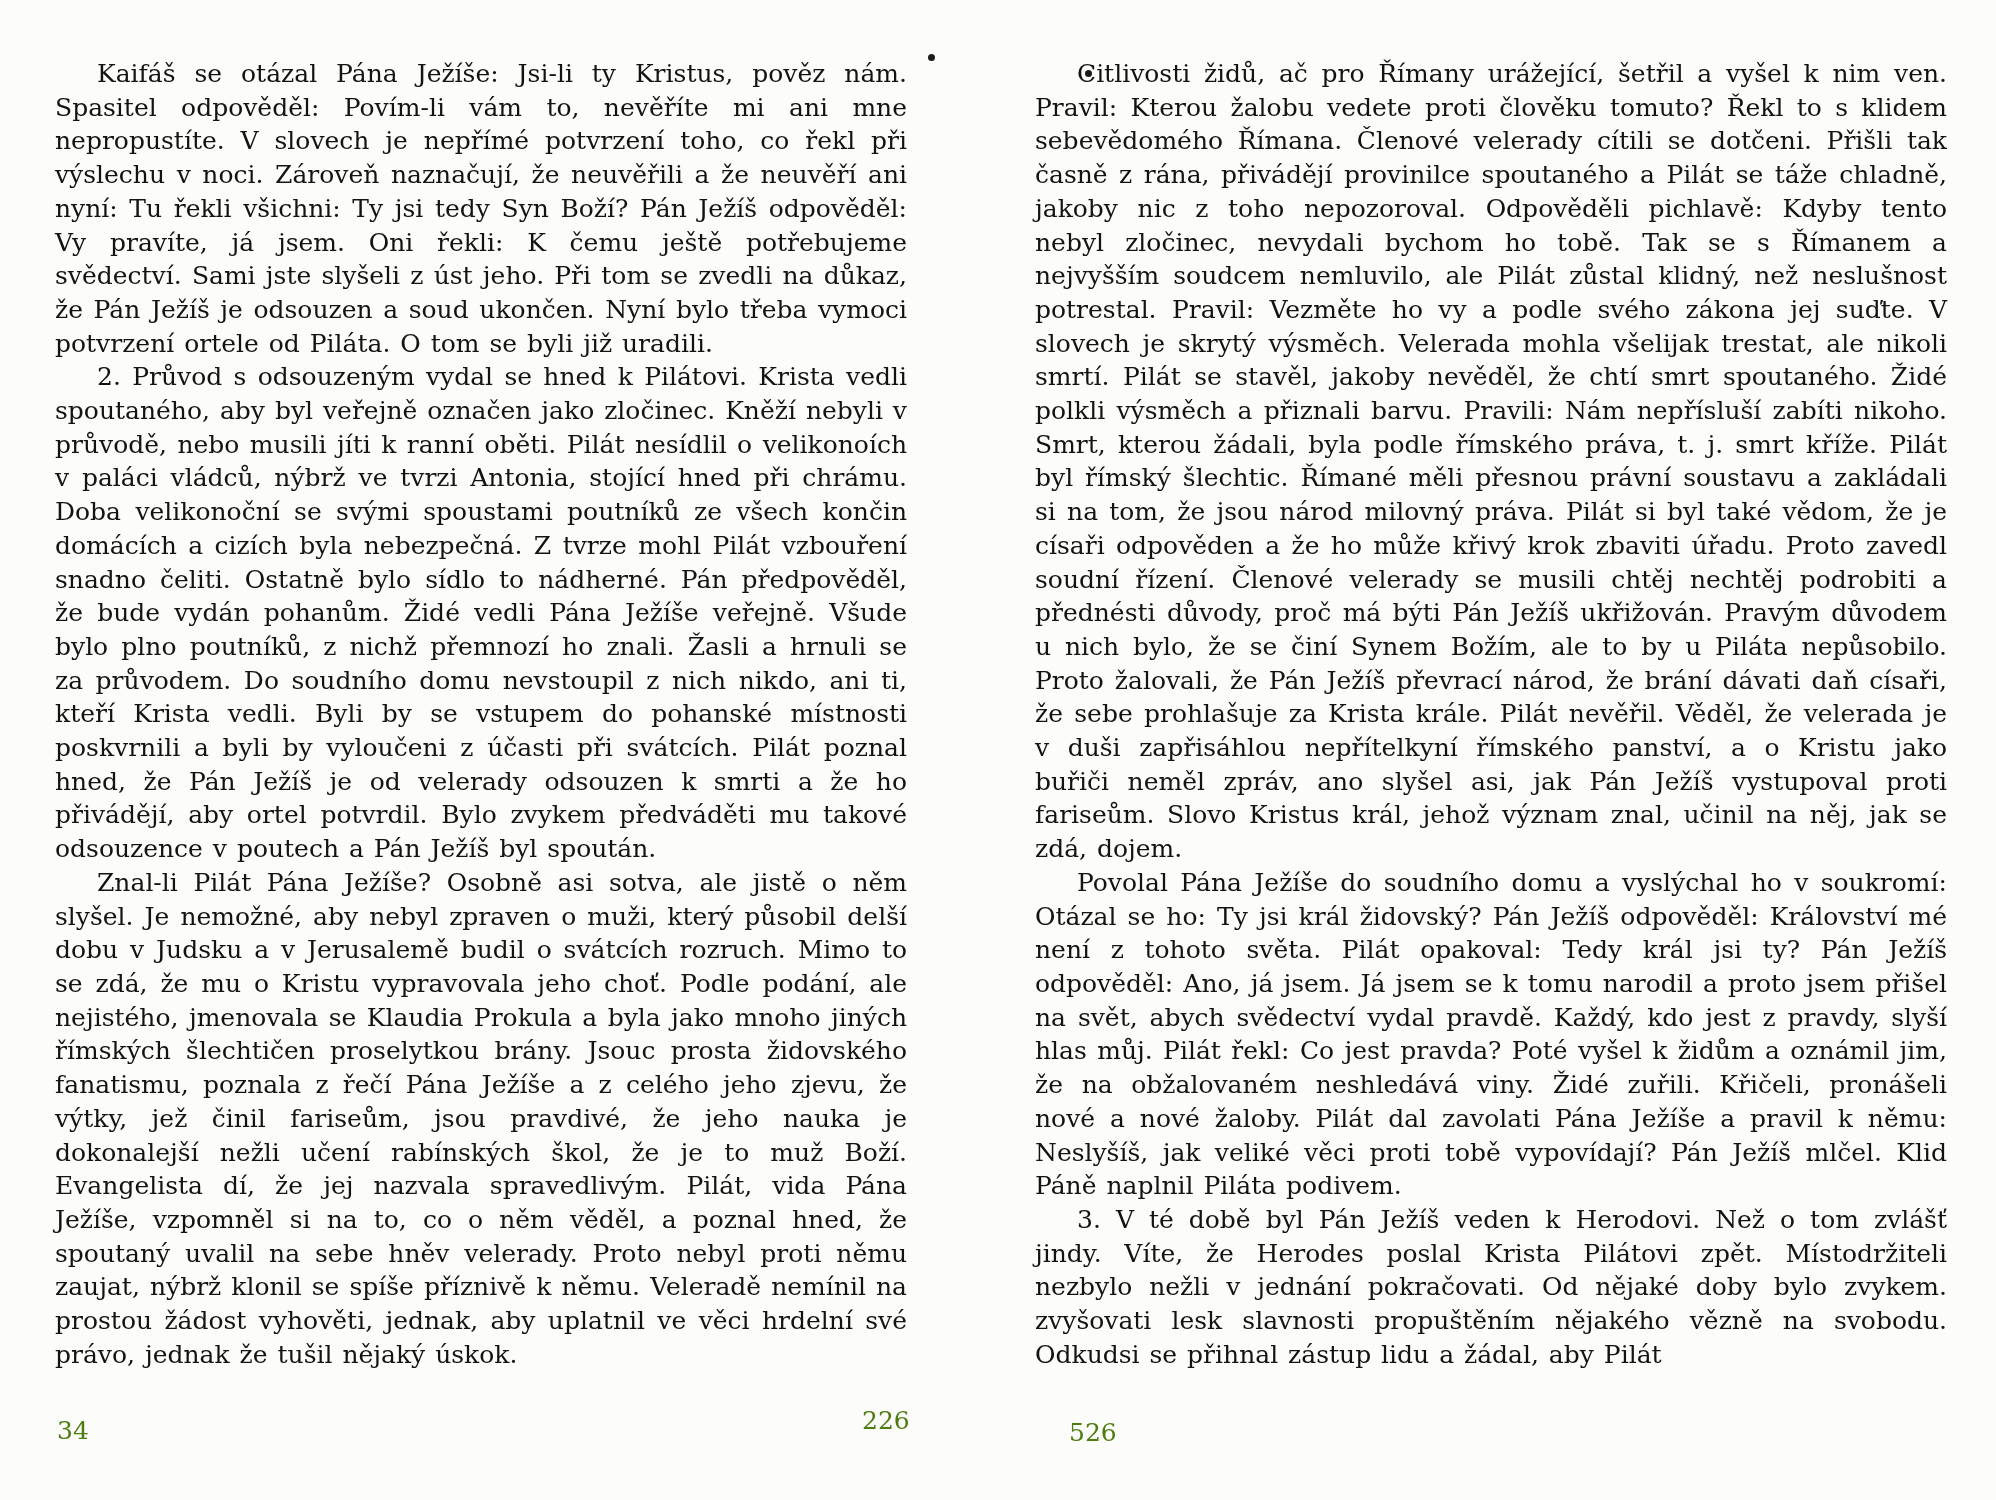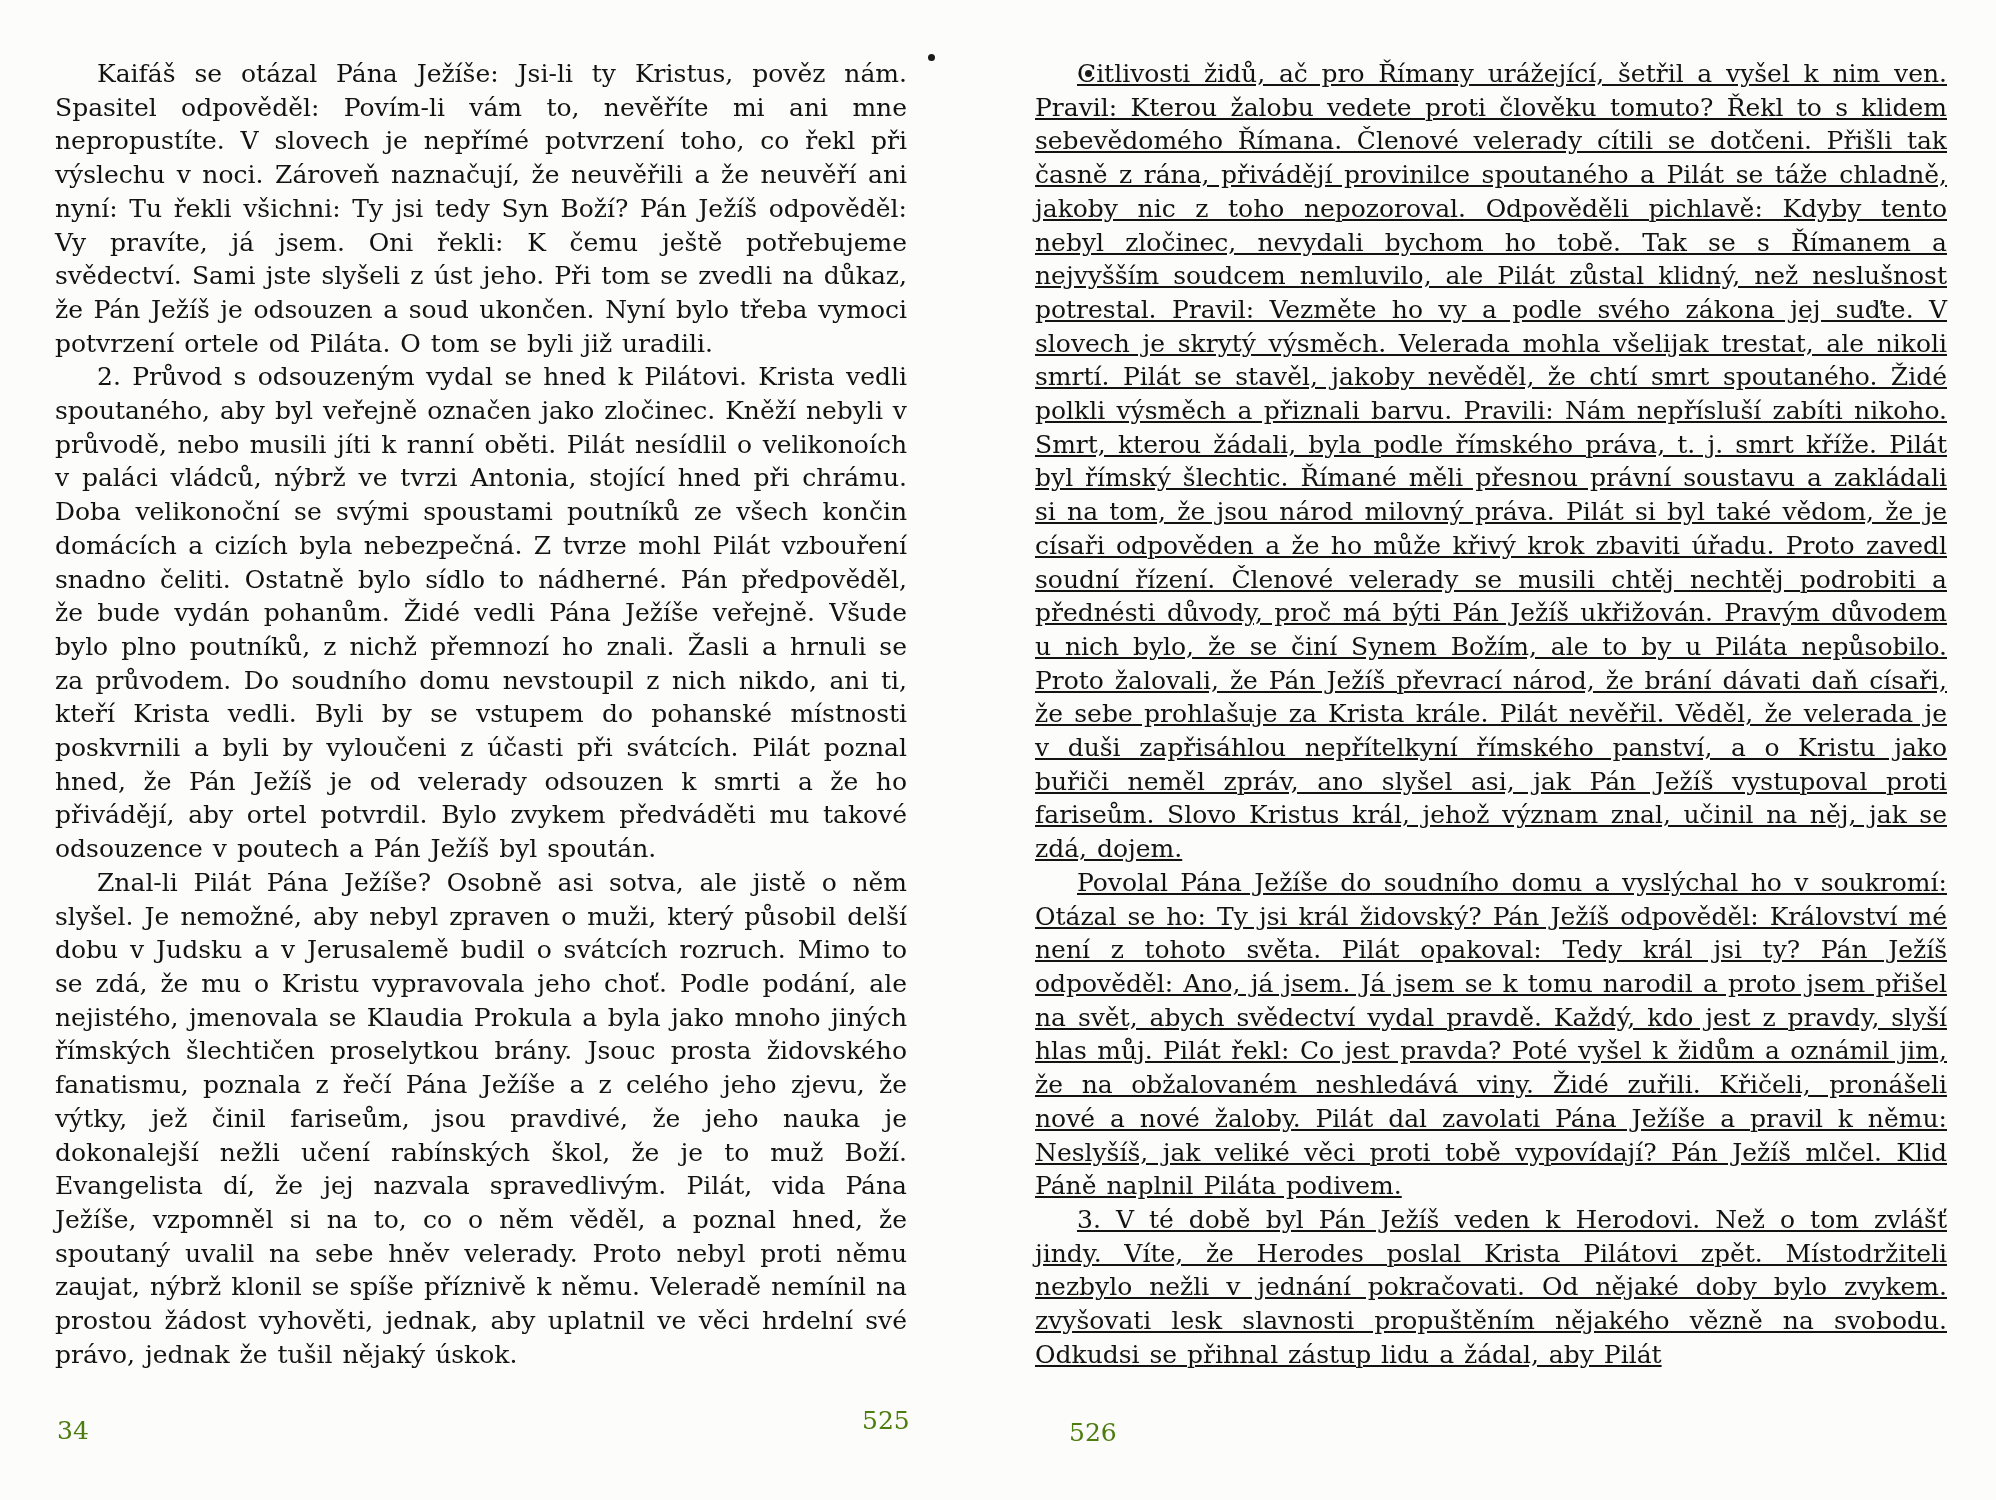--- a/index.html
+++ b/index.html
@@ -29,7 +29,7 @@
     word-spacing: 2px;
   }
   #left-col  { left: 55px;  width: 852px; }
-  #right-col { left: 1035px; width: 912px; text-decoration: underline; }
+  #right-col { left: 1035px; width: 912px; }
   .pagenum {
     position: absolute;
     font-size: 25px;

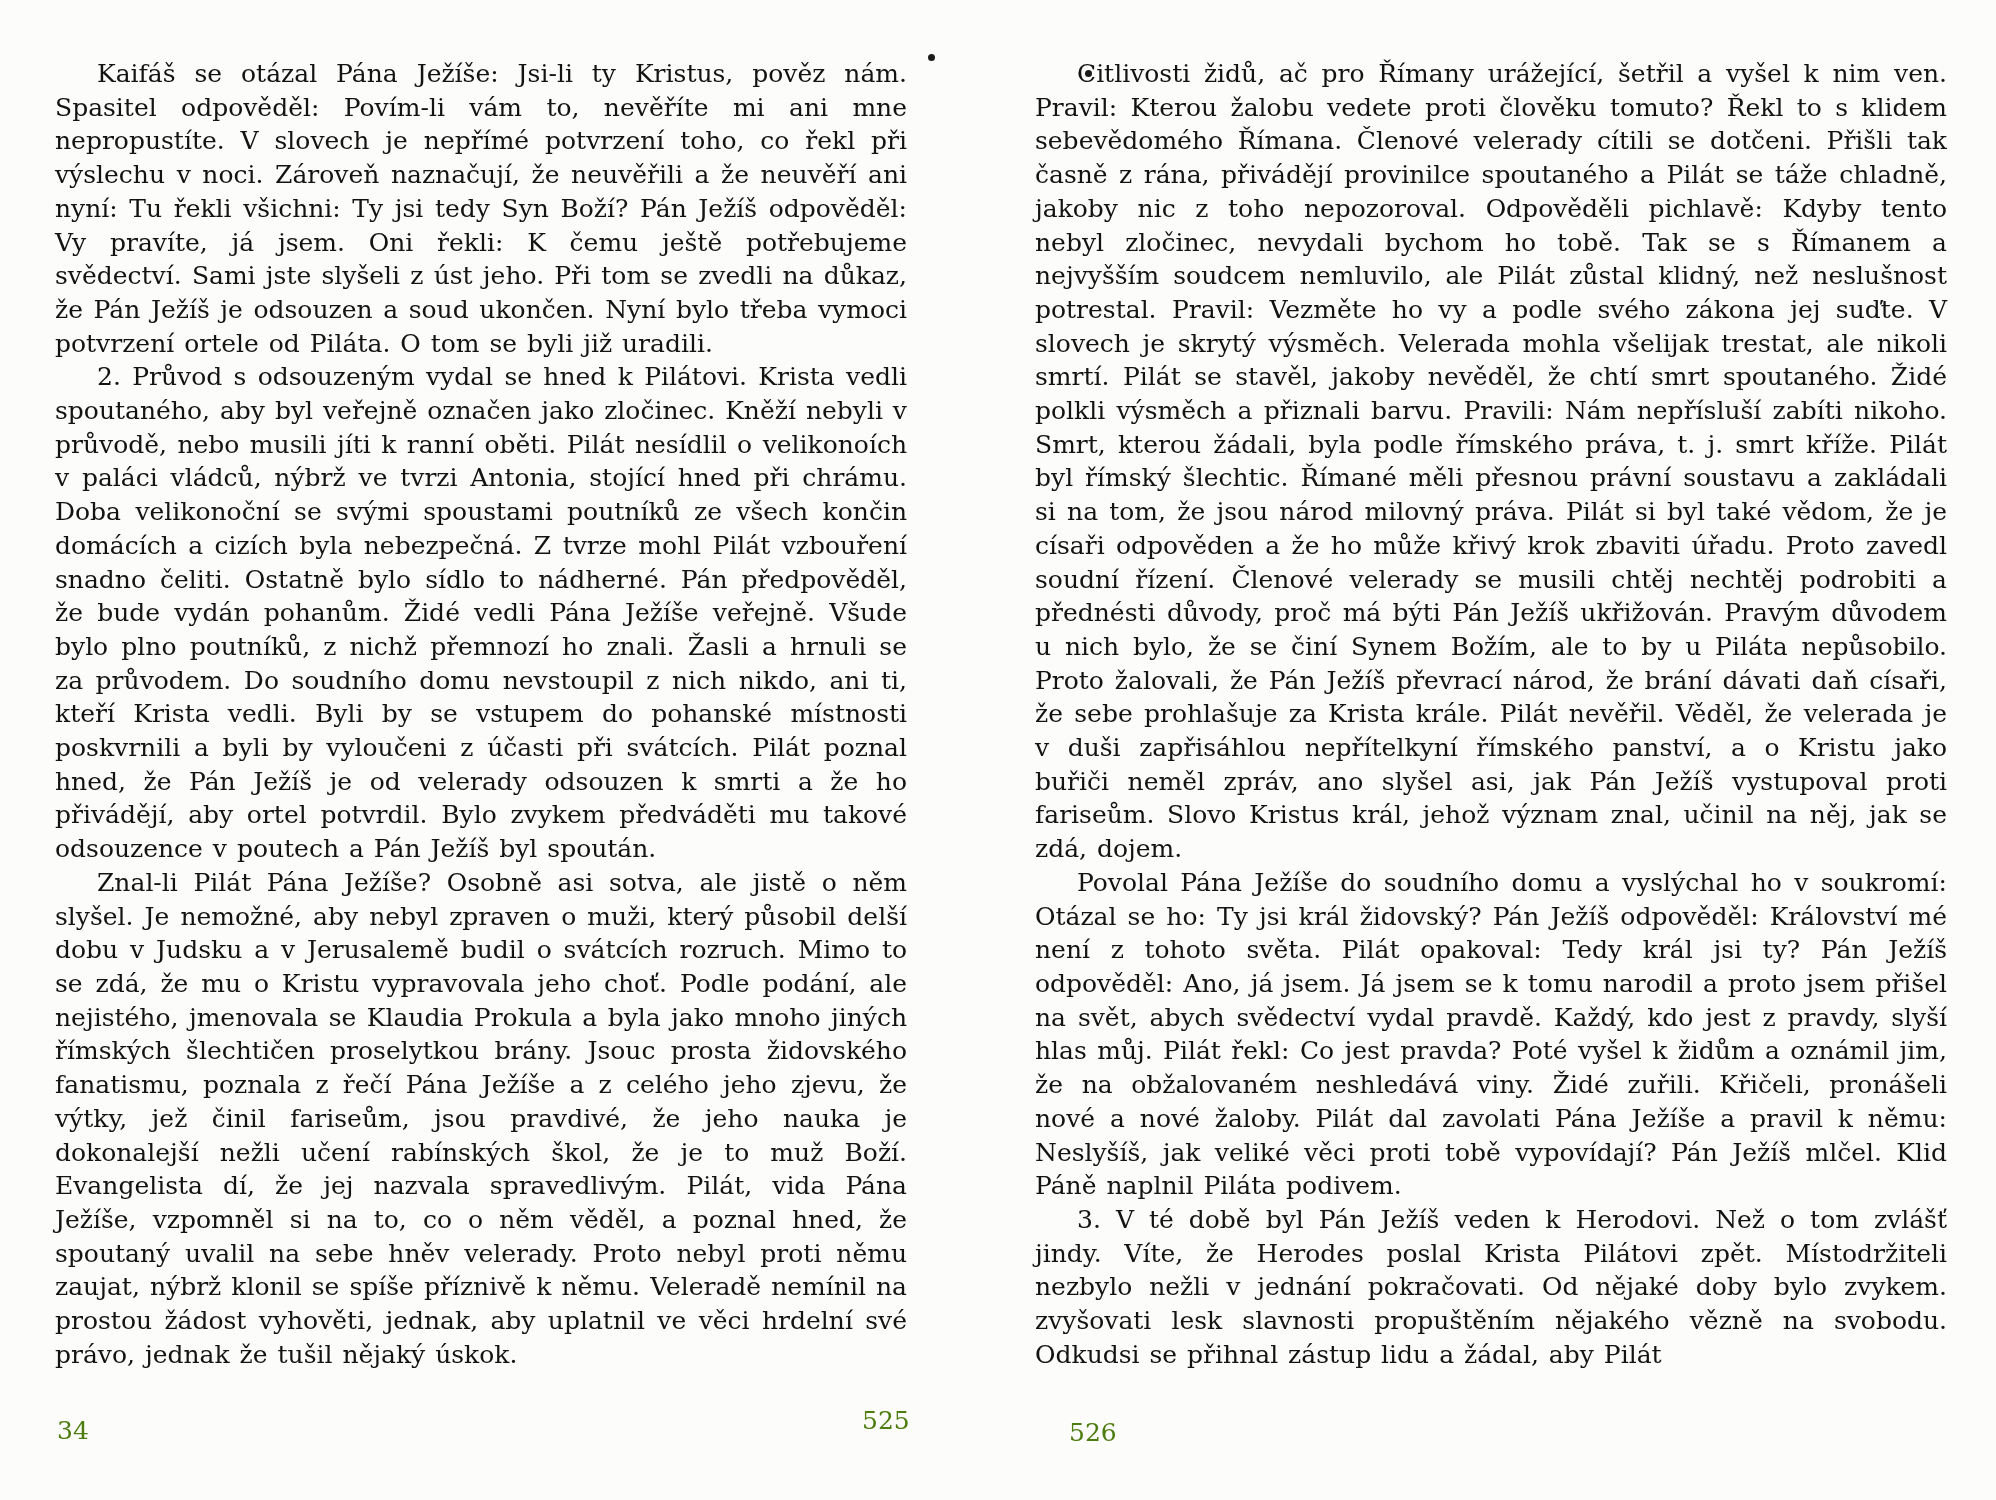--- a/index.html
+++ b/index.html
@@ -68,7 +68,7 @@
 </div>
 
 <div class="pagenum" id="pagenum-34">34</div>
-<div class="pagenum" id="pagenum-525">525</div>
+<div class="pagenum" id="pagenum-525">226</div>
 <div class="pagenum" id="pagenum-526">526</div>
 
 </body></html>

